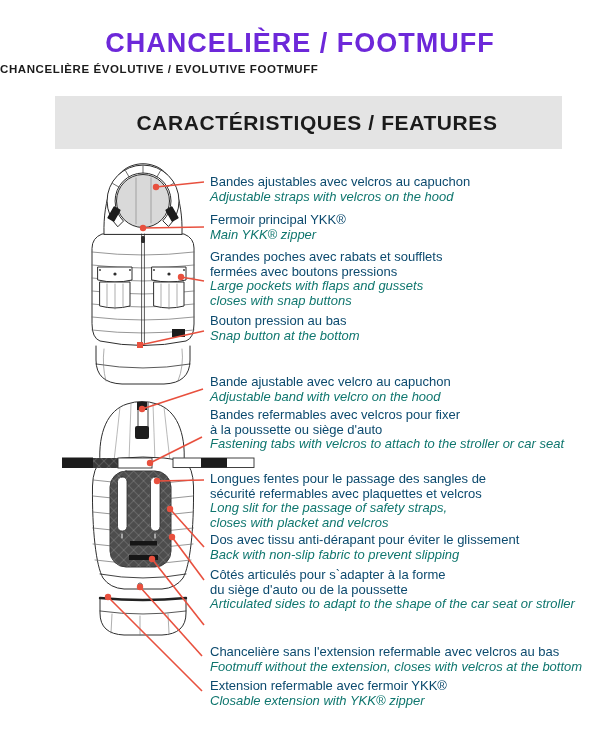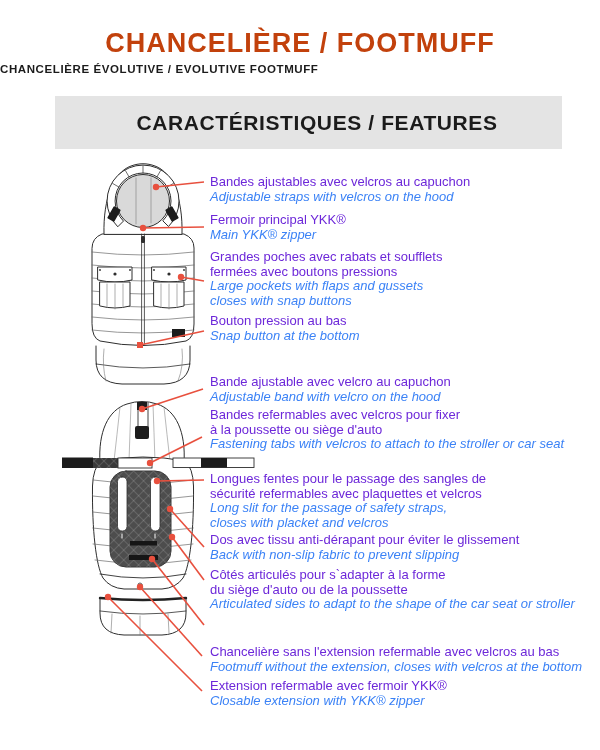--- a/index.html
+++ b/index.html
@@ -6,7 +6,7 @@
   .page{position:relative;width:600px;height:750px;background:#fff;overflow:hidden;
         font-family:"Liberation Sans", sans-serif;color:#262626;}
   .title{position:absolute;top:28px;left:0;width:600px;text-align:center;
-         font-size:27px;font-weight:700;letter-spacing:1px;color:#c2410c;}
+         font-size:27px;font-weight:700;letter-spacing:1px;color:#6d28d9;}
   .subtitle{position:absolute;top:63px;left:0;width:600px;
             font-size:11.5px;font-weight:700;letter-spacing:.6px;color:#1b1b1b;}
   .banner{position:absolute;top:96px;left:55px;width:490px;height:53px;

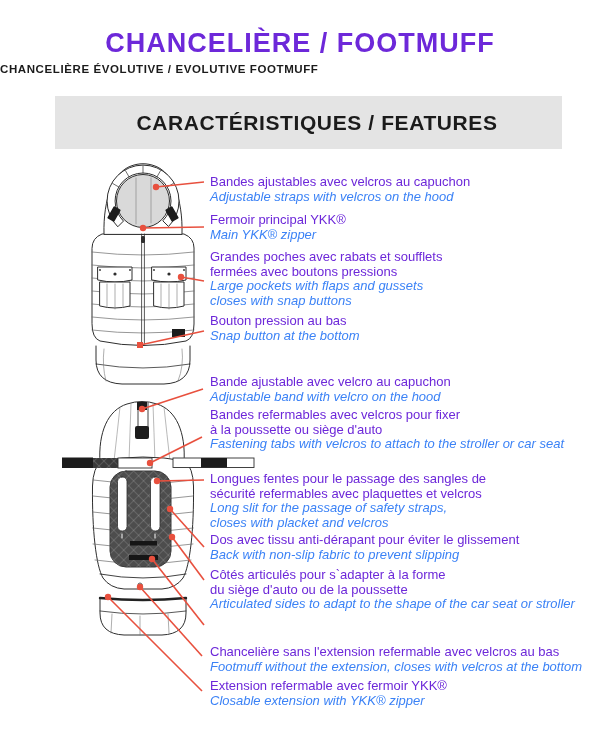--- a/index.html
+++ b/index.html
@@ -14,7 +14,7 @@
           font-size:21px;font-weight:700;letter-spacing:.6px;color:#1b1b1b;padding-left:17px;}
   svg.diagram-layer{position:absolute;top:0;left:0;}
   .feature{position:absolute;left:210px;width:378px;font-size:13px;line-height:14.6px;}
-  .feature .fr{white-space:pre-line;color:#6d28d9;}
+  .feature .fr{white-space:pre-line;color:#0c4a6e;}
   .feature .en{white-space:pre-line;color:#3b82f6;font-style:italic;}
 </style>
 </head>

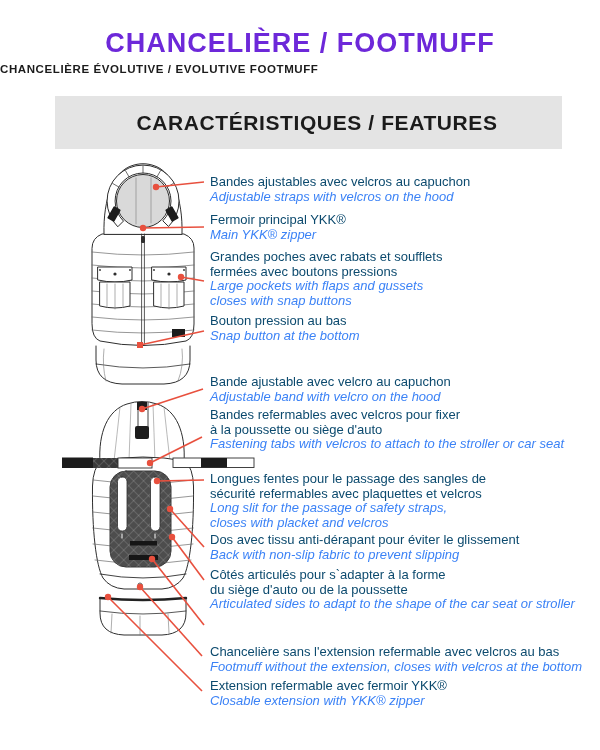--- a/index.html
+++ b/index.html
@@ -15,7 +15,7 @@
   svg.diagram-layer{position:absolute;top:0;left:0;}
   .feature{position:absolute;left:210px;width:378px;font-size:13px;line-height:14.6px;}
   .feature .fr{white-space:pre-line;color:#0c4a6e;}
-  .feature .en{white-space:pre-line;color:#3b82f6;font-style:italic;}
+  .feature .en{white-space:pre-line;color:#0f766e;font-style:italic;}
 </style>
 </head>
 <body>

